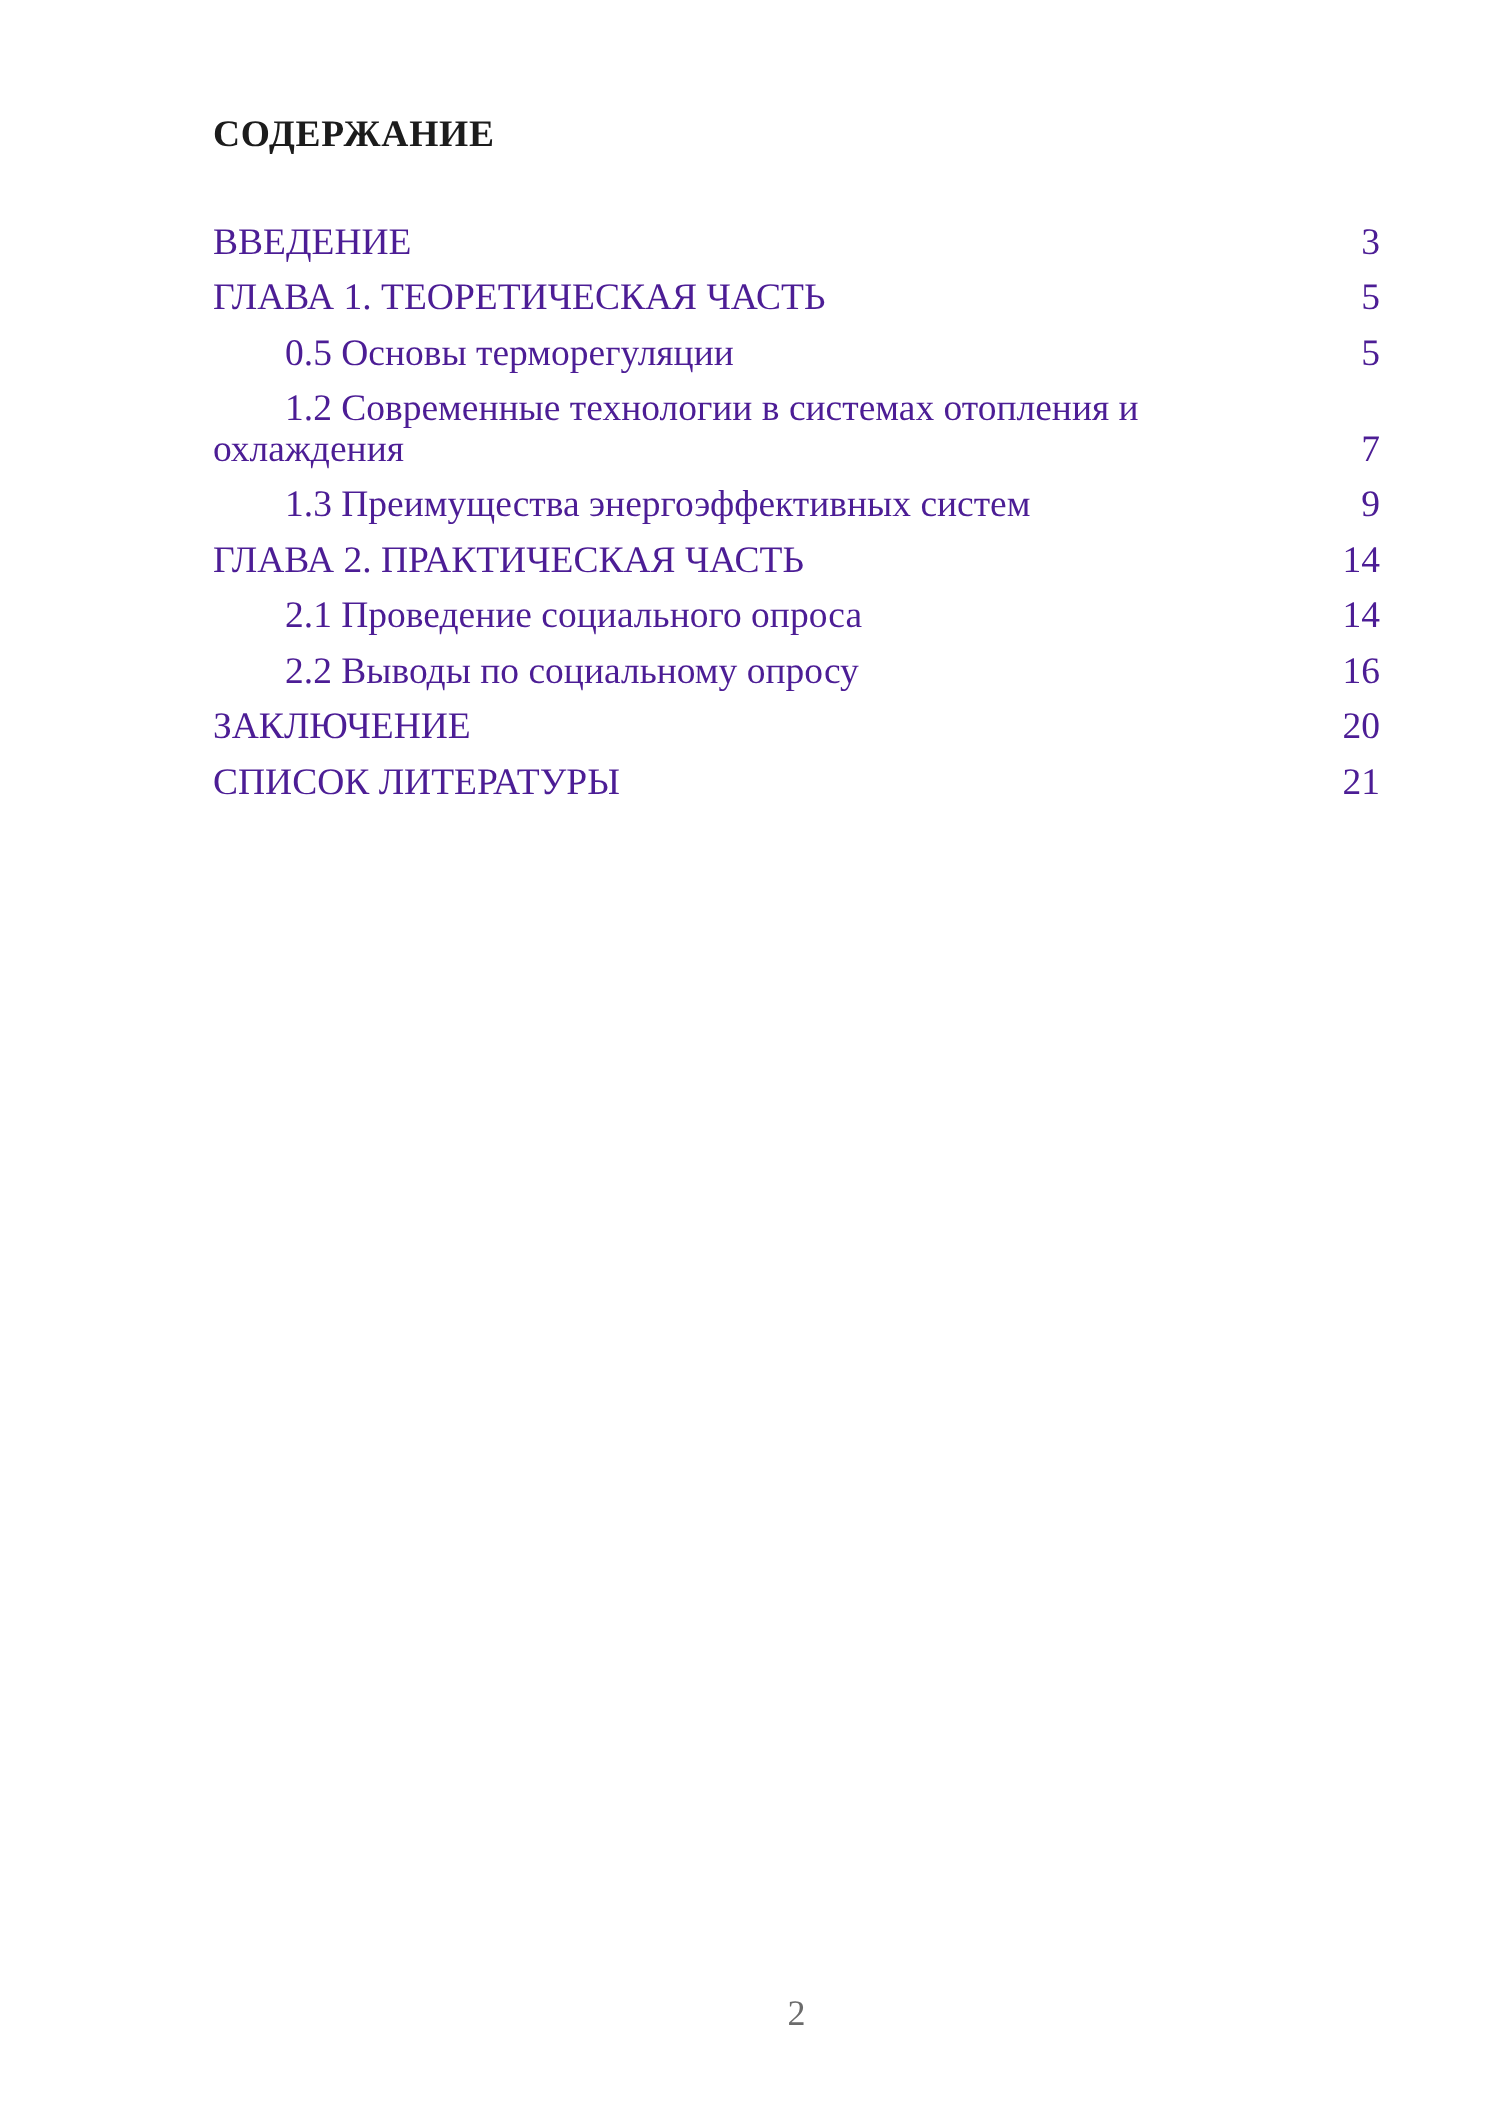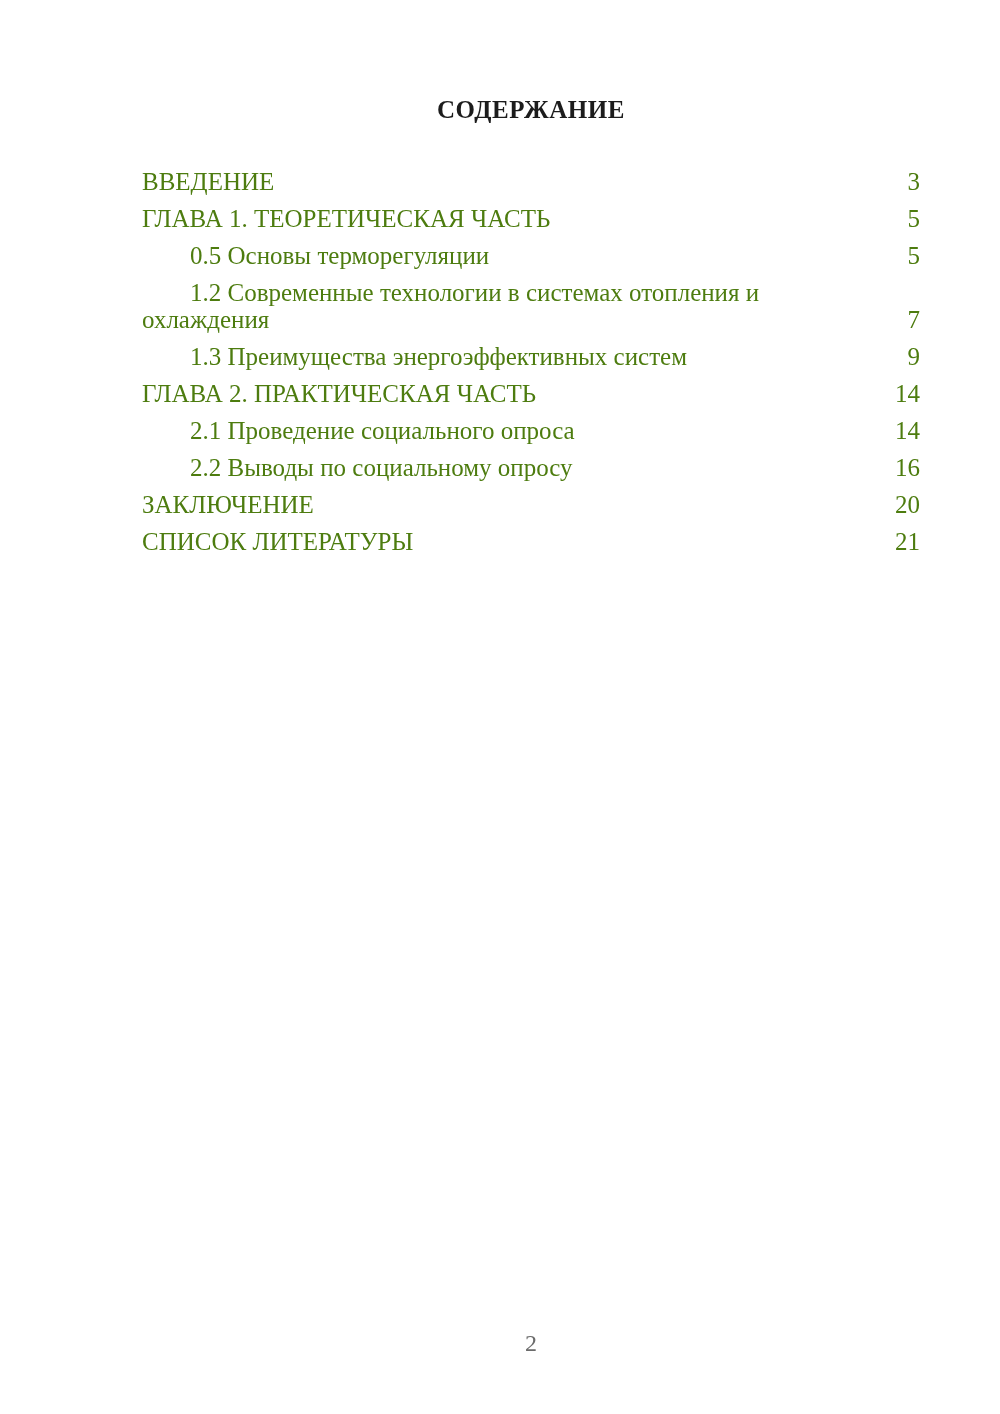--- a/index.html
+++ b/index.html
@@ -21,8 +21,7 @@
     width: 778px;
   }
   .doc-title {
-    padding-top: 96px;
-    text-align: center;
+    padding-top: 76px;
     font-size: 25px;
     font-weight: bold;
     line-height: 27px;

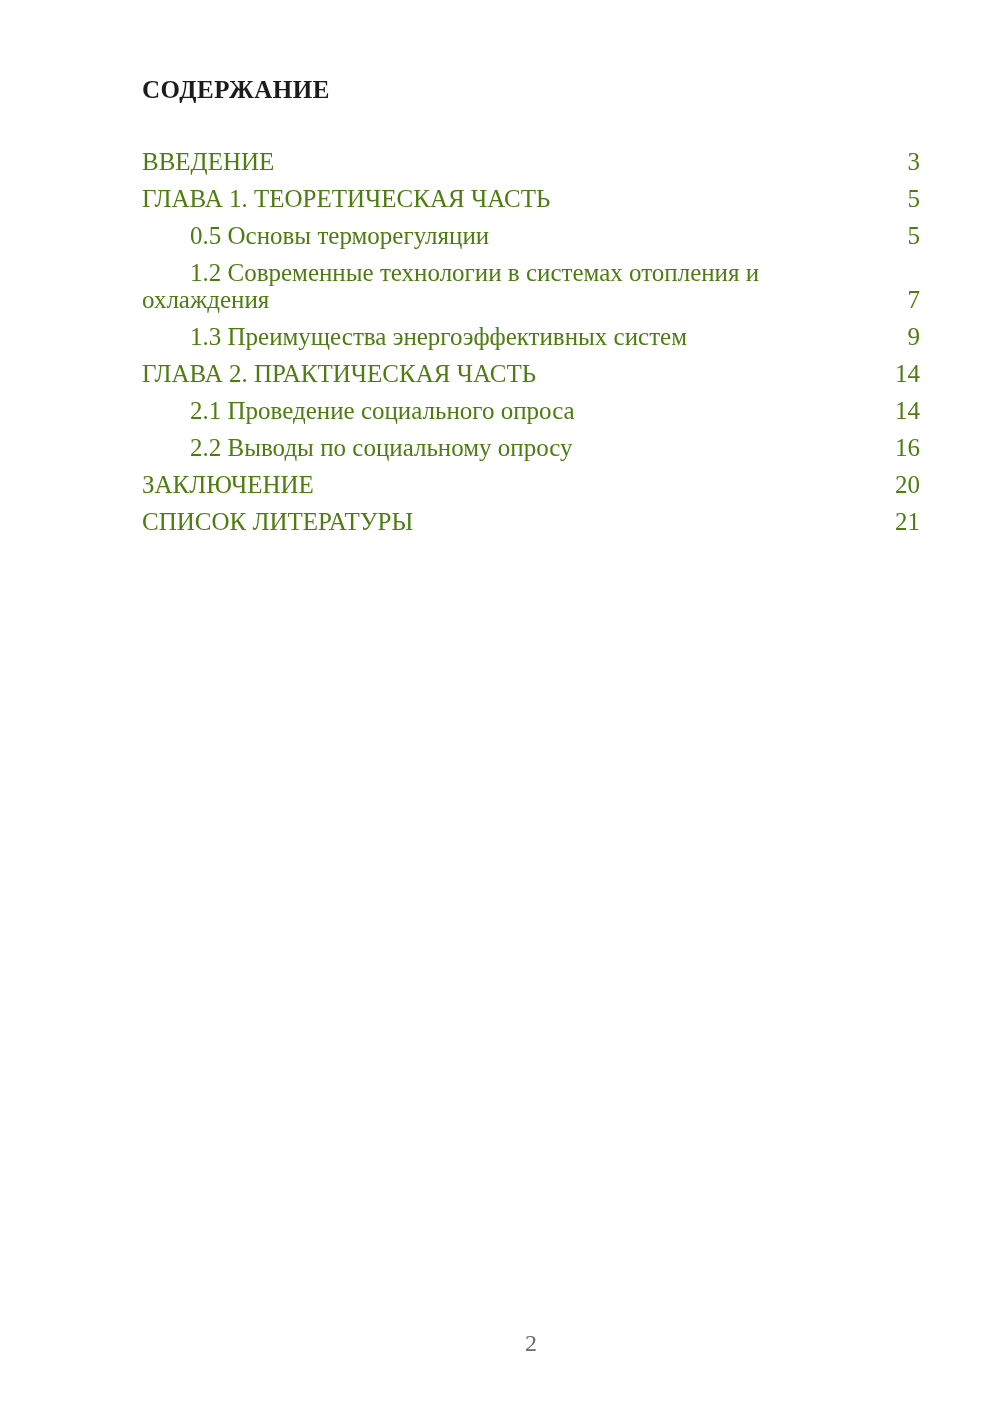--- a/index.html
+++ b/index.html
@@ -38,7 +38,7 @@
     font-size: 25px;
     line-height: 27px;
     margin-bottom: 10px;
-    color: #4d7c0f;
+    color: #4c1d95;
   }
   .toc-label {
     max-width: 690px;

